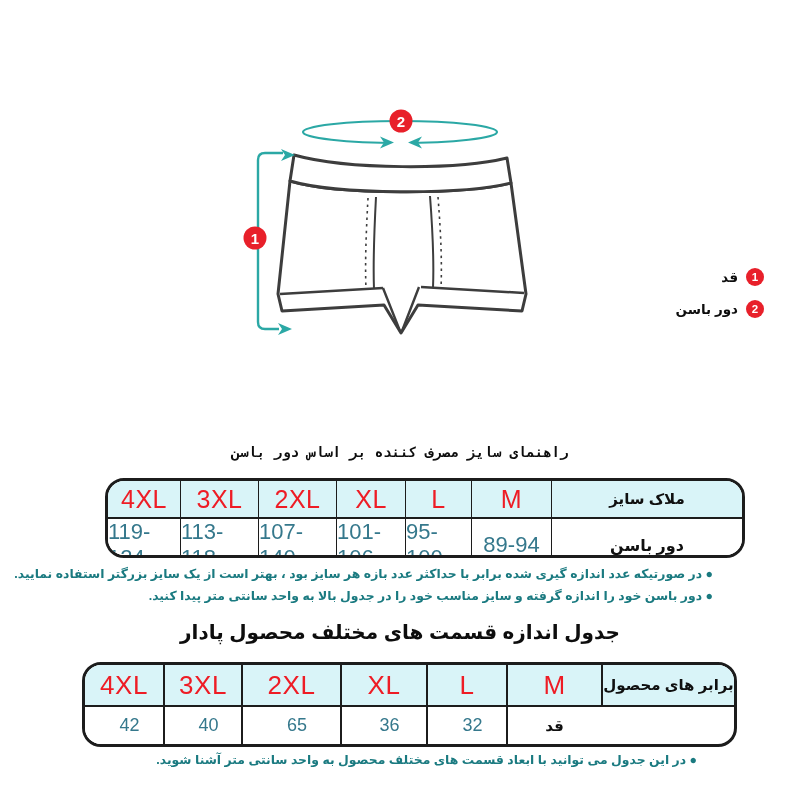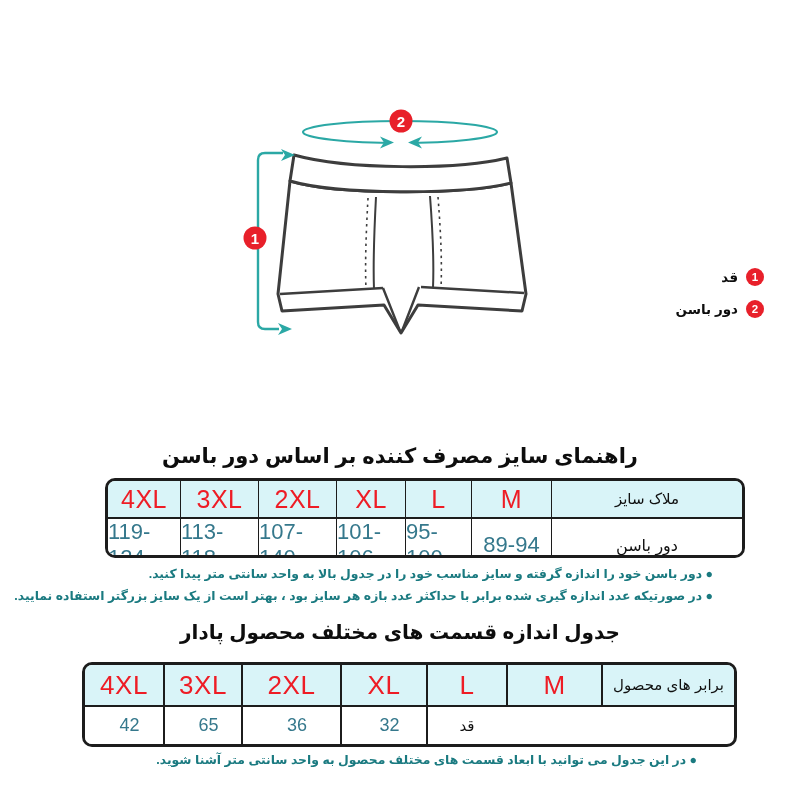--- a/index.html
+++ b/index.html
@@ -28,7 +28,7 @@
     position:absolute; left:0; width:800px; text-align:center;
     font-weight:bold; color:#0d0d0d;
   }
-  .t1 { top:444px; font-size:21px; }
+  .t1 { top:444px; font-size:14px;font-family:Liberation Mono, monospace; }
   .t2 { top:620px; font-size:20px; }
 
   

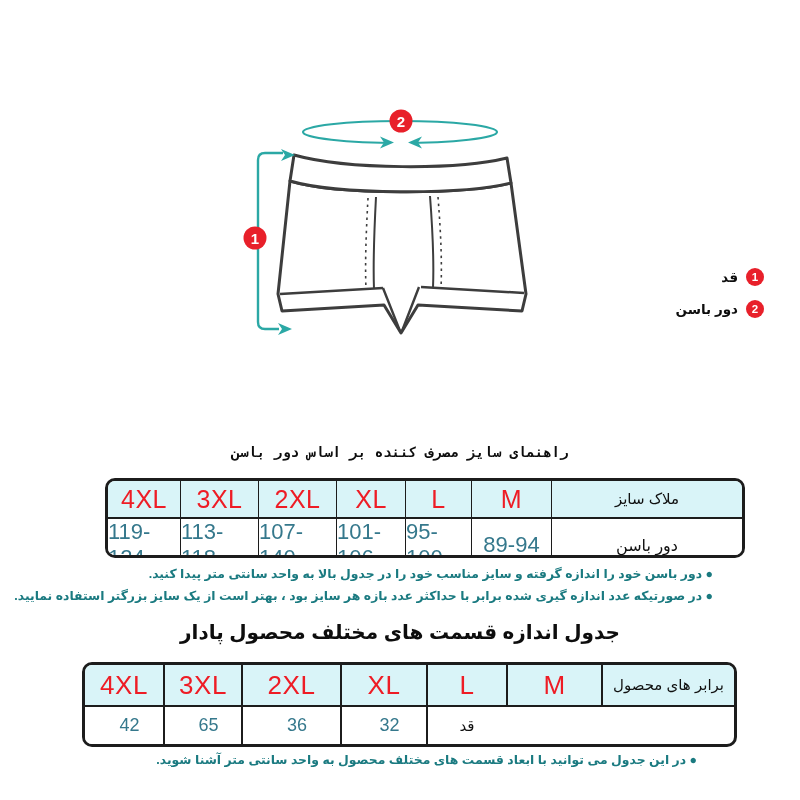--- a/index.html
+++ b/index.html
@@ -34,7 +34,7 @@
   
   .tbl {
     position:absolute; display:grid; background:#fff;
-    border:3px solid #1c1c1c; border-radius:10px; overflow:hidden;
+    border:3px solid #1c1c1c; border-radius:19px; overflow:hidden;
   }
   .tbl1 {
     left:105px; top:478px; width:640px; height:80px;

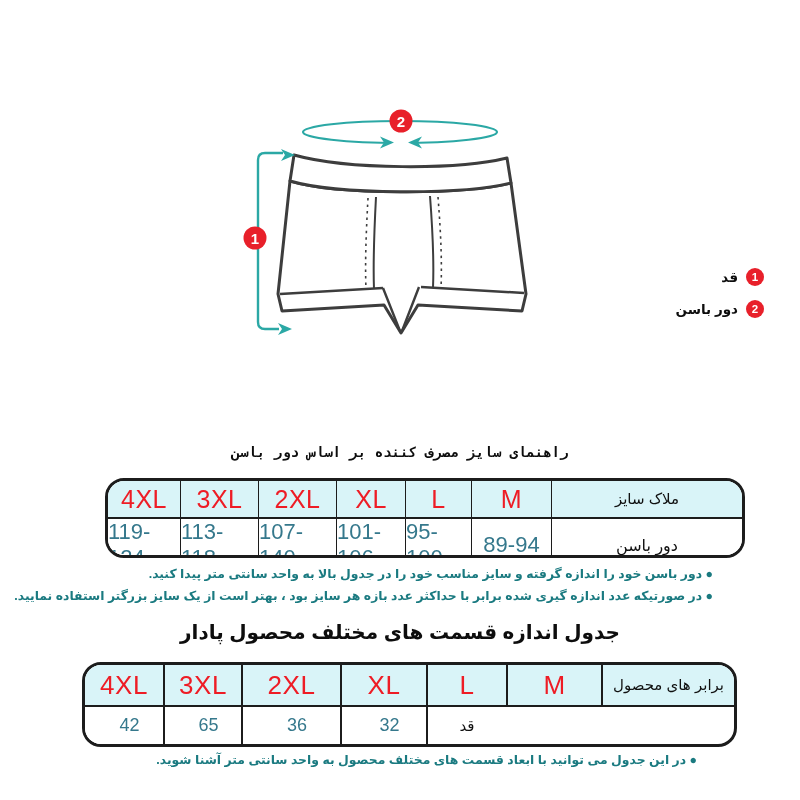--- a/index.html
+++ b/index.html
@@ -58,7 +58,7 @@
   .tbl2 .size-lbl { font-size:26px; }
   .val { font-size:22px; color:#35788c; }
   .tbl2 .val { font-size:18px;margin-left:11px; }
-  .fa-lbl { font-weight:normal; font-size:15px; color:#101010; }
+  .fa-lbl { font-weight:bold; font-size:15px; color:#101010; }
   .tbl1 .fa-lbl.big { font-size:16px; }
 
   

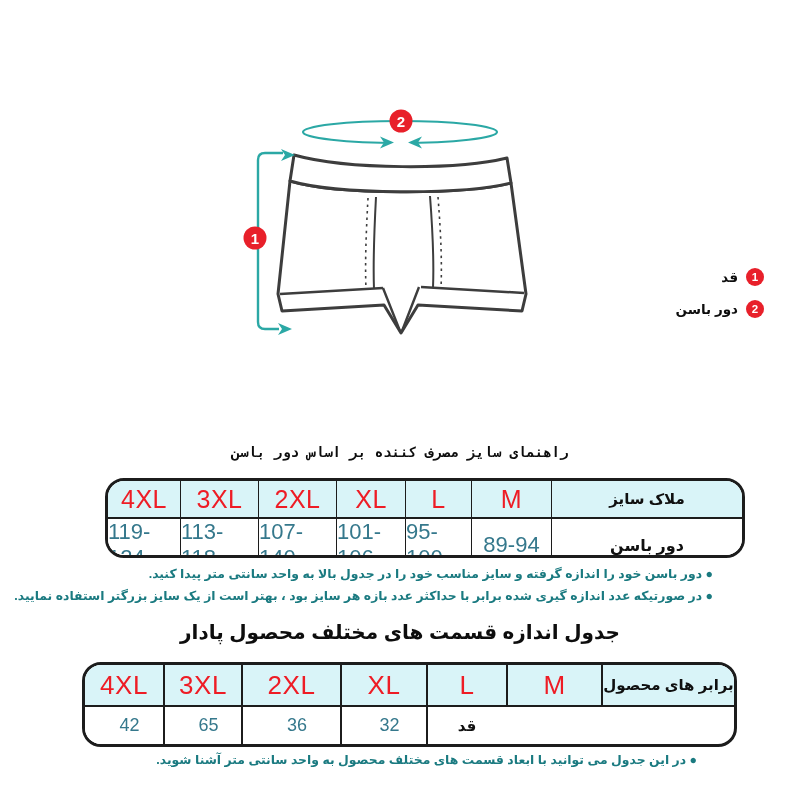--- a/index.html
+++ b/index.html
@@ -170,8 +170,8 @@
 </div>
 
 <div class="notes notes1" dir="rtl">
+  <div>● در صورتیکه عدد اندازه گیری شده برابر با حداکثر عدد بازه هر سایز بود ، بهتر است از یک سایز بزرگتر استفاده نمایید.</div>
   <div>● دور باسن خود را اندازه گرفته و سایز مناسب خود را در جدول بالا به واحد سانتی متر پیدا کنید.</div>
-  <div>● در صورتیکه عدد اندازه گیری شده برابر با حداکثر عدد بازه هر سایز بود ، بهتر است از یک سایز بزرگتر استفاده نمایید.</div>
 </div>
 
 <div class="sec-title t2" dir="rtl">جدول اندازه قسمت های مختلف محصول پادار</div>

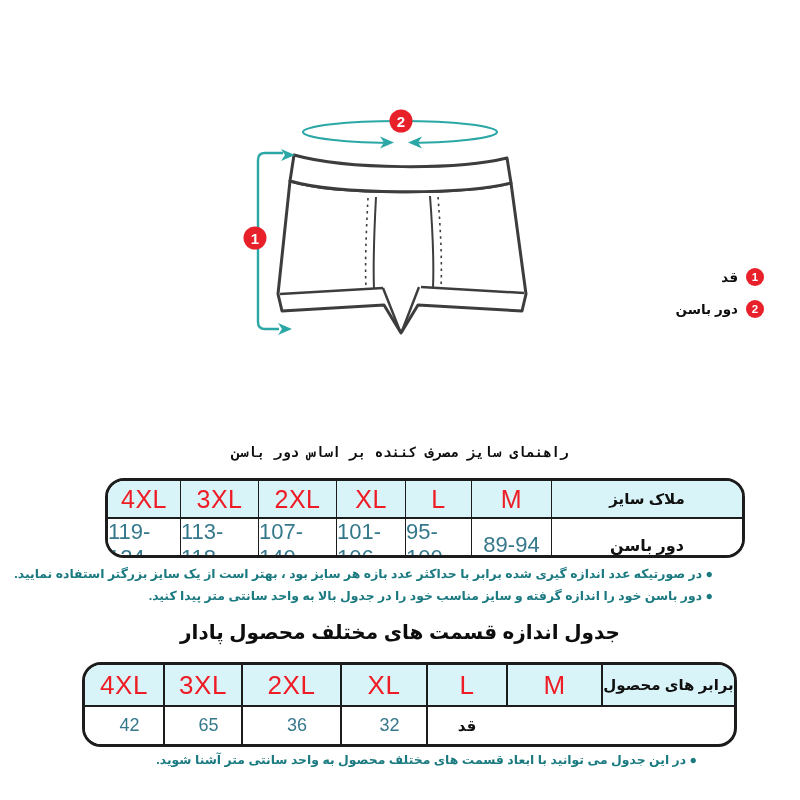--- a/index.html
+++ b/index.html
@@ -203,6 +203,9 @@
       <span class="val">42</span>
     </div>
   <div class="cell">
+      <span class="val">40</span>
+    </div>
+  <div class="cell">
       <span class="val">65</span>
     </div>
   <div class="cell">

